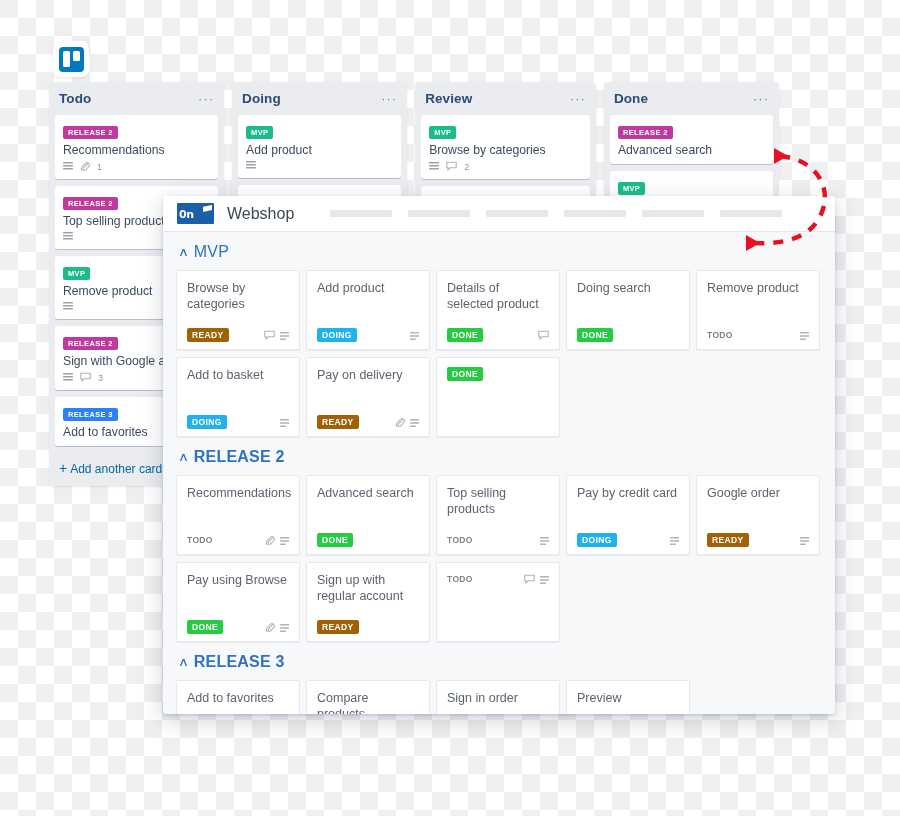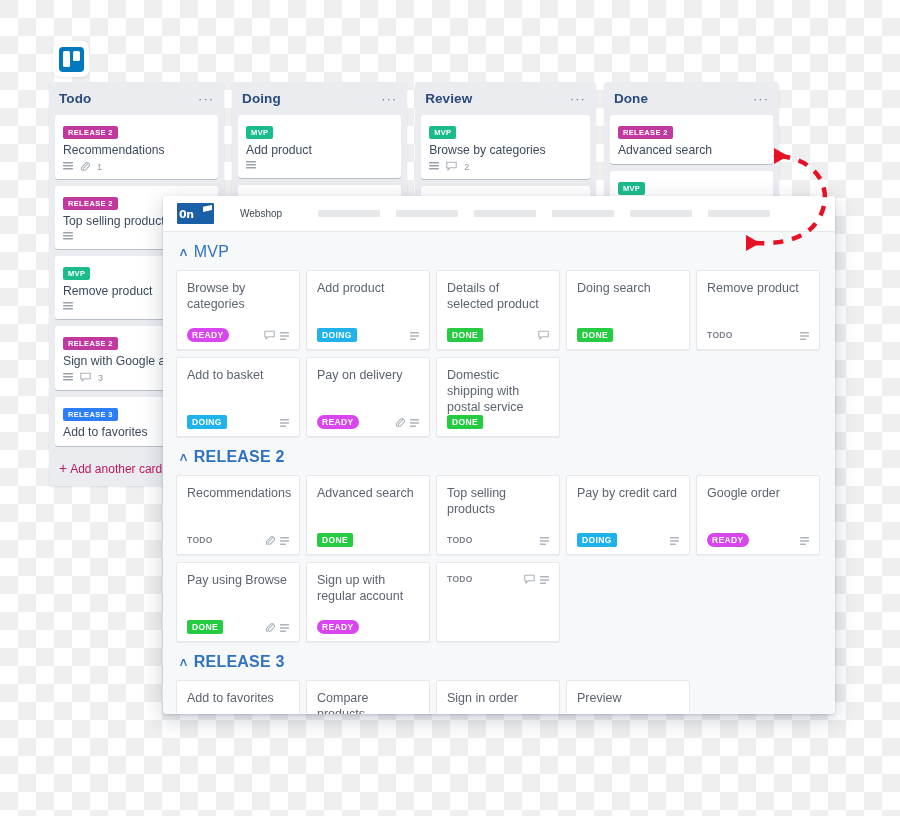--- a/index.html
+++ b/index.html
@@ -115,7 +115,7 @@
     clip-path: polygon(0 100%, 0 25%, 100% 0, 100% 70%);
   }
   #ws-title {
-    margin-left: 26px; font-size: 10px; color: #3d4751; font-weight: normal;
+    margin-left: 13px; font-size: 16px; color: #3d4751; font-weight: normal;
   }
   #ws-navbars { display: flex; gap: 16px; margin-left: 36px; }
   .navbar-ph { width: 62px; height: 7px; background: #e6e7e9; border-radius: 1px; }

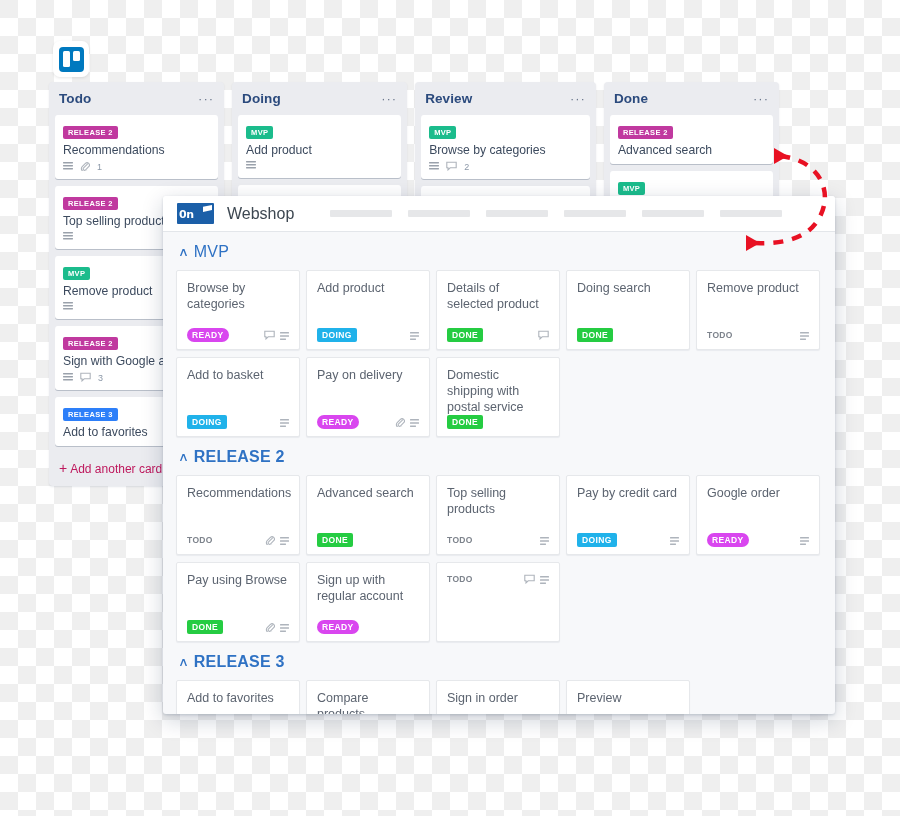--- a/index.html
+++ b/index.html
@@ -160,7 +160,7 @@
     letter-spacing: .35px;
     padding: 2px 5px; border-radius: 2px;
   }
-  .status.ready { background: #d946ef; border-radius: 7px; }
+  .status.ready { background: #a16207; }
   .status.doing { background: #20b2ea; }
   .status.done  { background: #25cc42; }
   .status.todo  { background: transparent; color: #7d838c; padding-left: 0; font-size: 8.5px; }

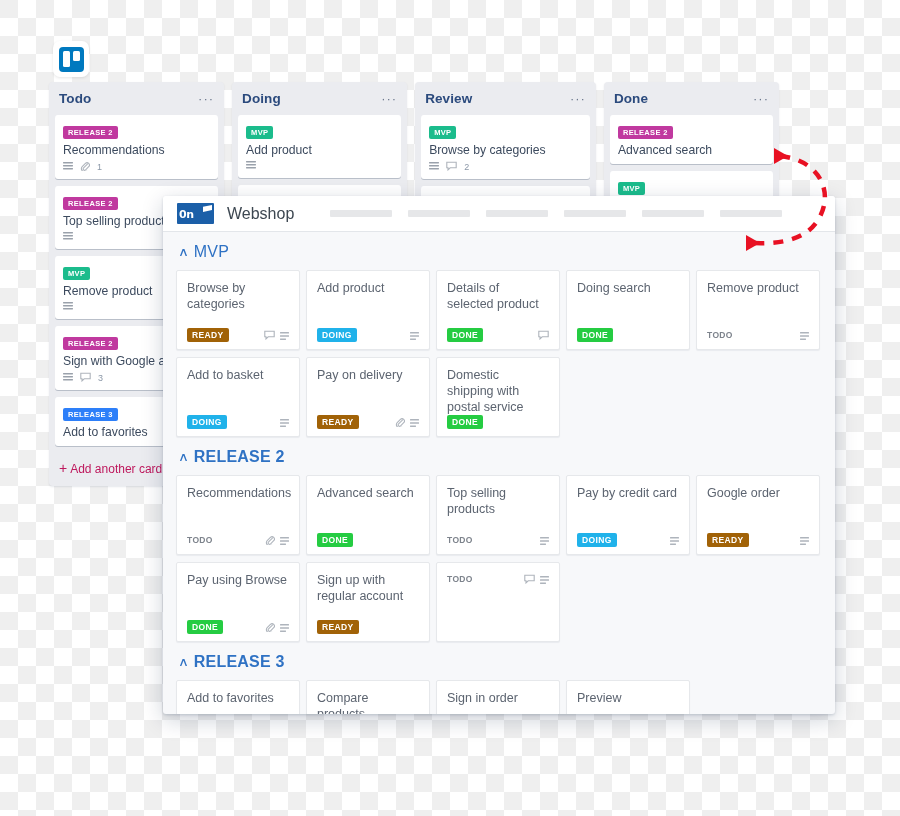--- a/index.html
+++ b/index.html
@@ -394,7 +394,6 @@
           </div>
         </div>
         <div class="wcard">
-          <div class="wcard-title">Domestic shipping with postal service</div>
           <div class="wcard-foot">
             <span class="status done">DONE</span>
             <span class="wcard-icons"></span>

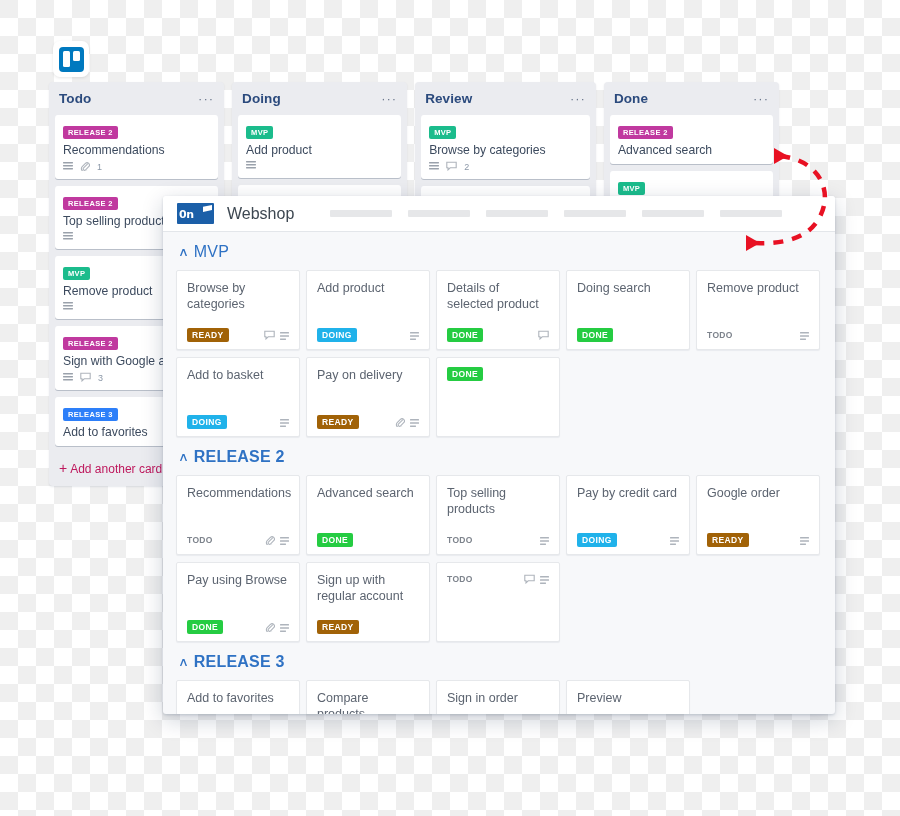--- a/index.html
+++ b/index.html
@@ -79,7 +79,7 @@
     margin-top: 3px; color: #8c98a8; font-size: 9px;
   }
   .add-card {
-    padding: 6px 4px 4px 4px; color: #be185d; font-size: 12px;
+    padding: 6px 4px 4px 4px; color: #0369a1; font-size: 12px;
     white-space: nowrap;
     margin-top: 8px;
   }

